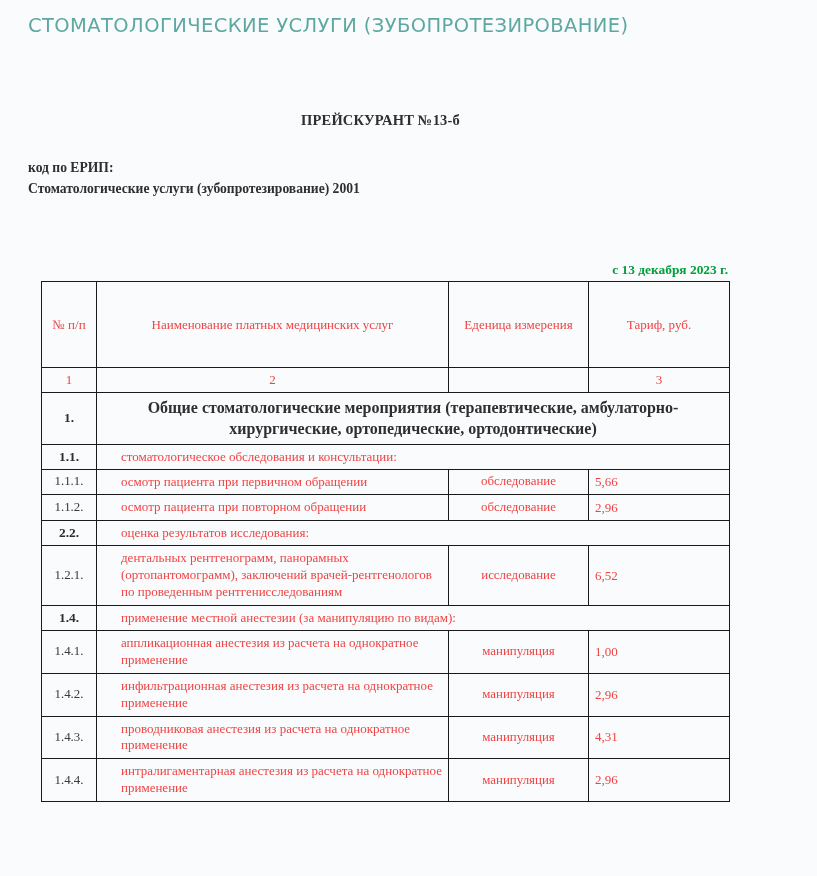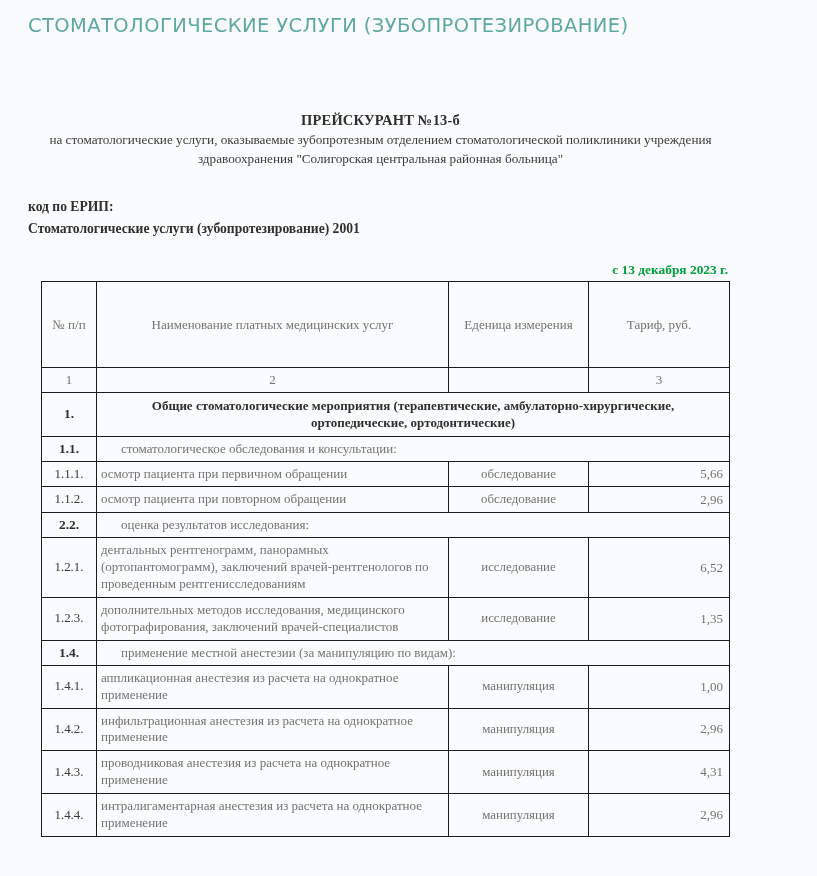--- a/index.html
+++ b/index.html
@@ -50,7 +50,7 @@
     font-size: 14.5px;
     color: #2f2f2f;
     letter-spacing: 0.2px;
-    margin-bottom: 2px;
+    margin-bottom: 28px;
   }
   .doc-subtitle {
     text-align: center;

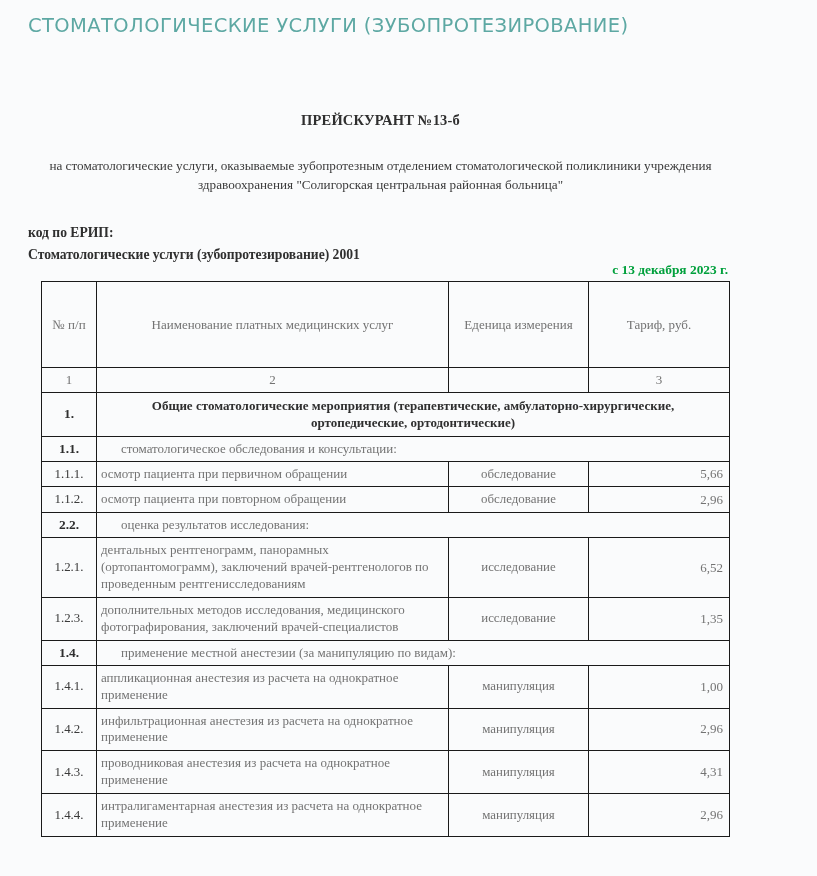--- a/index.html
+++ b/index.html
@@ -177,7 +177,6 @@
 
   <div class="doc-head">
     <div class="doc-number">ПРЕЙСКУРАНТ №13-б</div>
-    <div class="doc-subtitle">на стоматологические услуги, оказываемые зубопротезным отделением стоматологической поликлиники учреждения здравоохранения "Солигорская центральная районная больница"</div>
     <div class="erip-block">
       <div>код по ЕРИП:</div>
       <div>Стоматологические услуги (зубопротезирование) 2001</div>

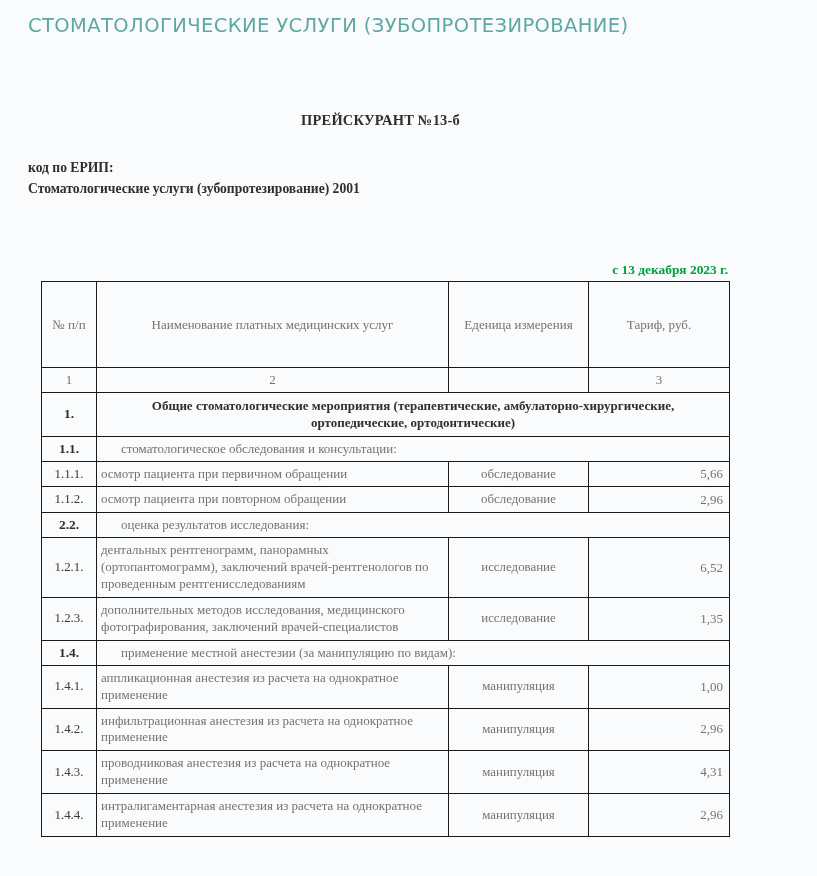--- a/index.html
+++ b/index.html
@@ -102,7 +102,7 @@
     border: 1.15px solid #1a1a1a;
     padding: 4px 6px;
     font-size: 13px;
-    color: #737373;
+    color: #ef4444;
     font-weight: normal;
     vertical-align: middle;
     background: #fafbfc;

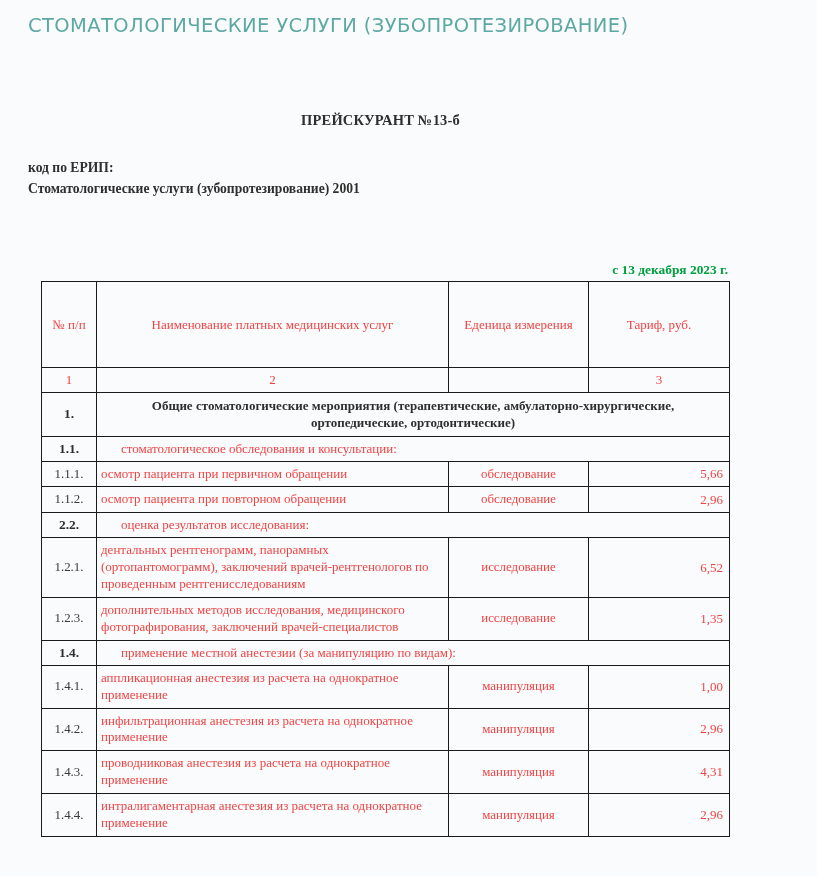--- a/index.html
+++ b/index.html
@@ -134,7 +134,7 @@
   }
   tr.section td.name {
     font-weight: bold;
-    font-size: 13px;
+    font-size: 16px;
     color: #2f2f2f;
     text-align: center;
     line-height: 1.33;

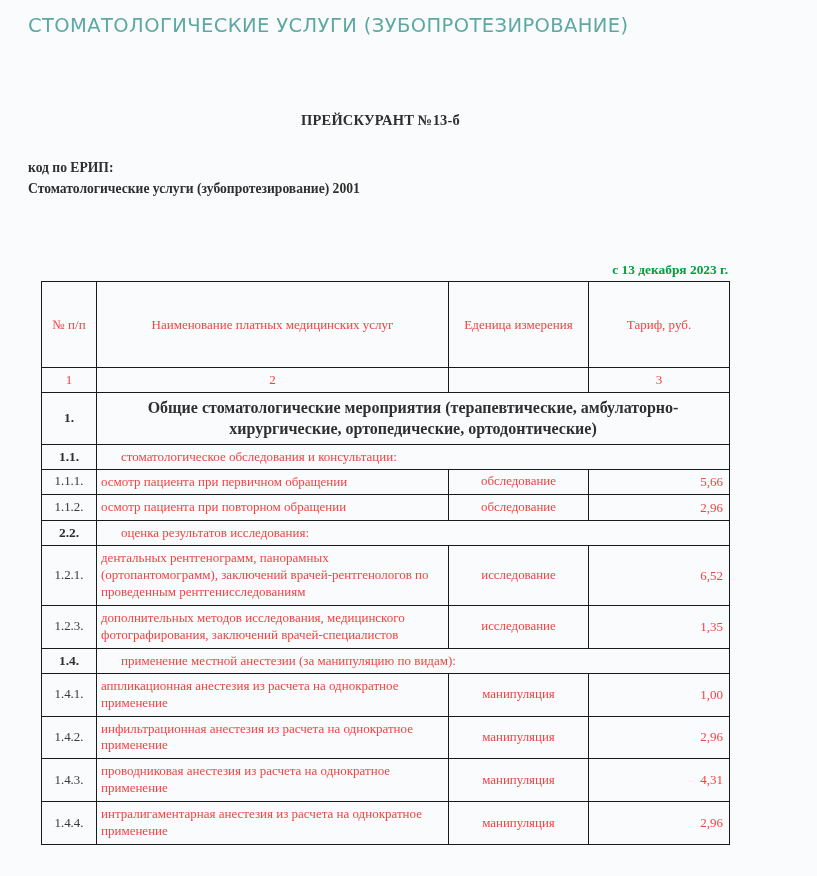--- a/index.html
+++ b/index.html
@@ -156,7 +156,7 @@
   tr.item td.name {
     text-align: left;
     line-height: 1.3;
-    padding-left: 4px;
+    padding-left: 24px;
     padding-right: 4px;
   }
   tr.item td.unit {

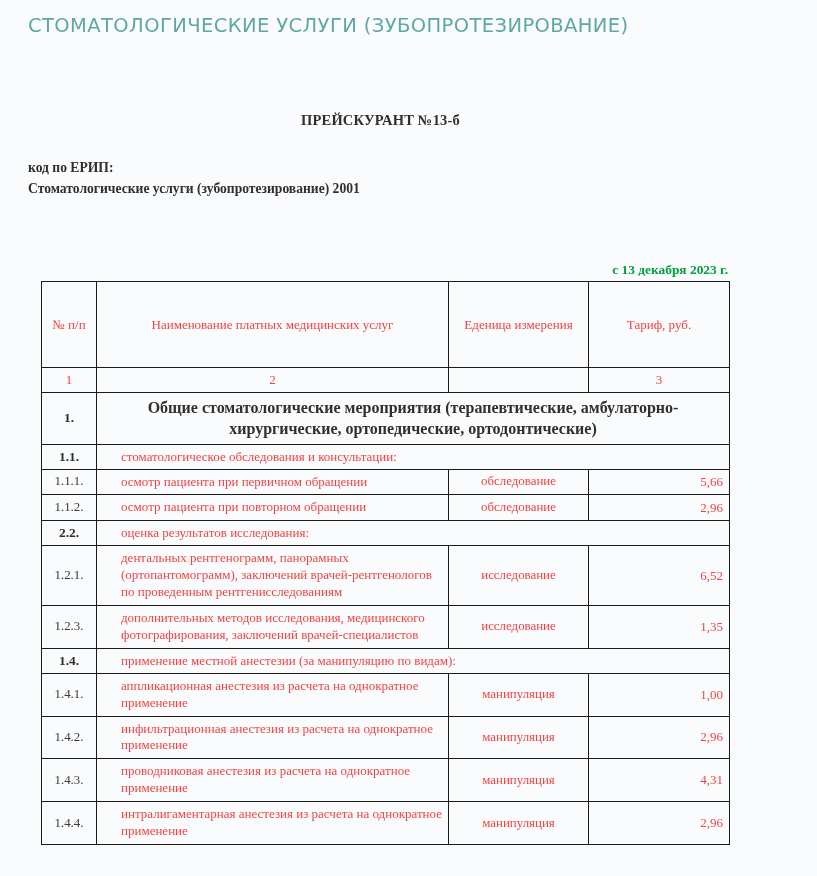--- a/index.html
+++ b/index.html
@@ -164,7 +164,7 @@
     font-size: 12.9px;
   }
   tr.item td.price {
-    text-align: right;
+    text-align: left;
     font-size: 13px;
   }
 </style>

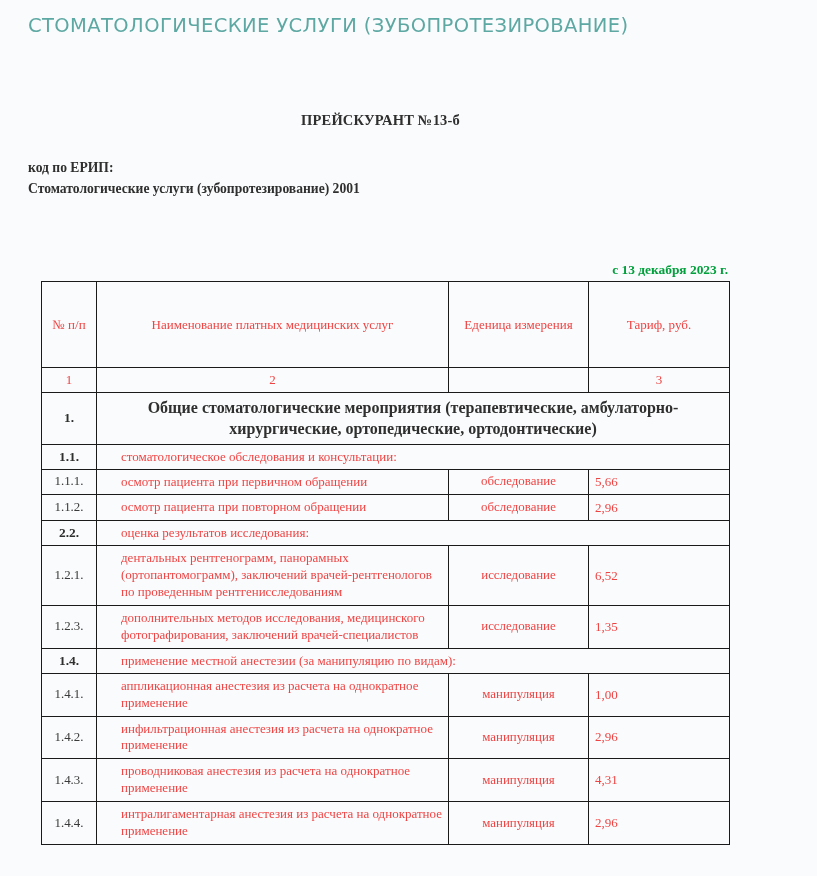--- a/index.html
+++ b/index.html
@@ -236,12 +236,6 @@
             <td class="unit">исследование</td>
             <td class="price">6,52</td>
           </tr>
-          <tr class="item">
-            <td class="num">1.2.3.</td>
-            <td class="name">дополнительных методов исследования, медицинского фотографирования, заключений врачей-специалистов</td>
-            <td class="unit">исследование</td>
-            <td class="price">1,35</td>
-          </tr>
           <tr class="group">
             <td class="num">1.4.</td>
             <td class="name" colspan="3">применение местной анестезии (за манипуляцию по видам):</td>

